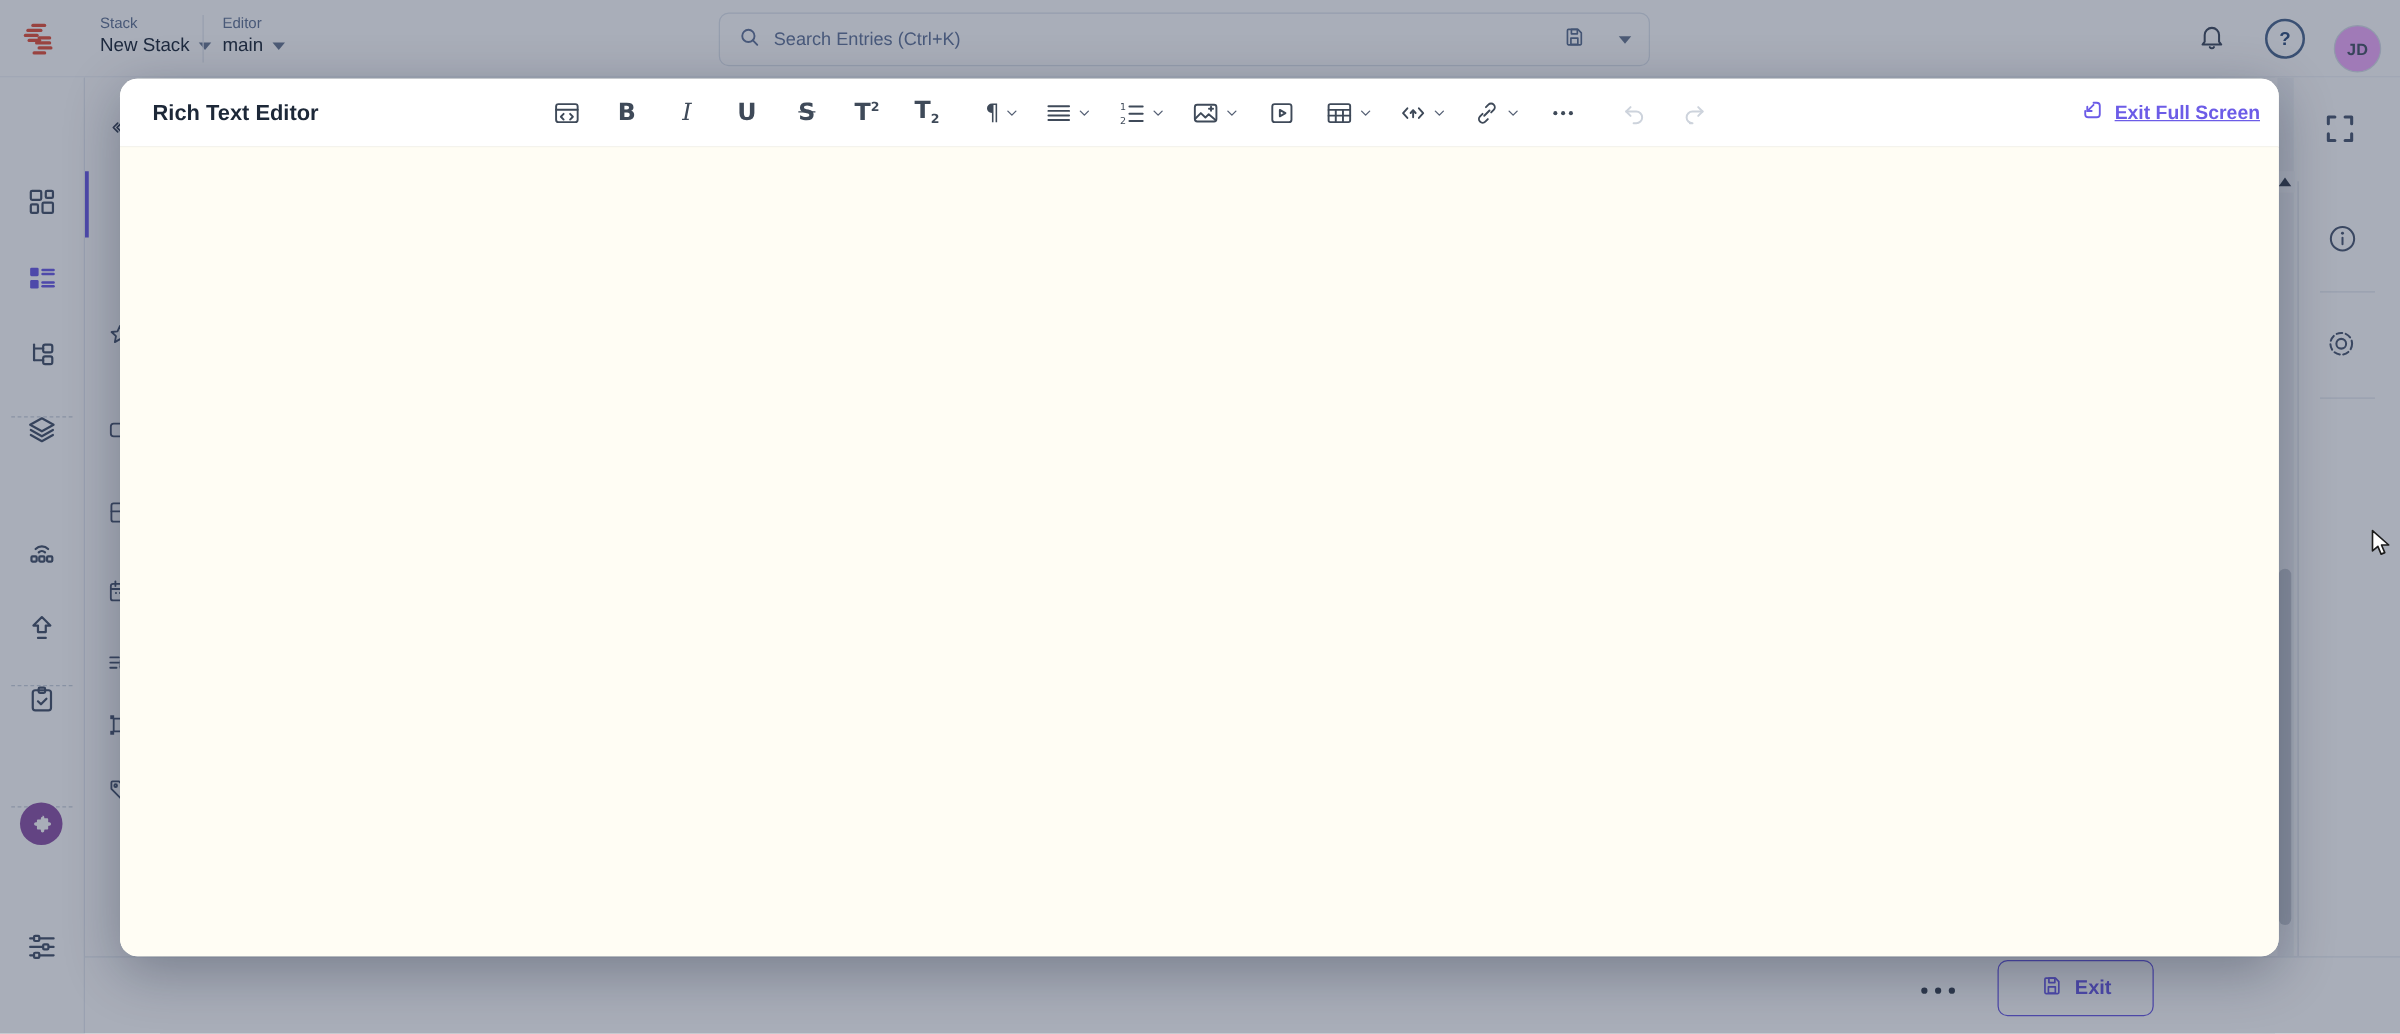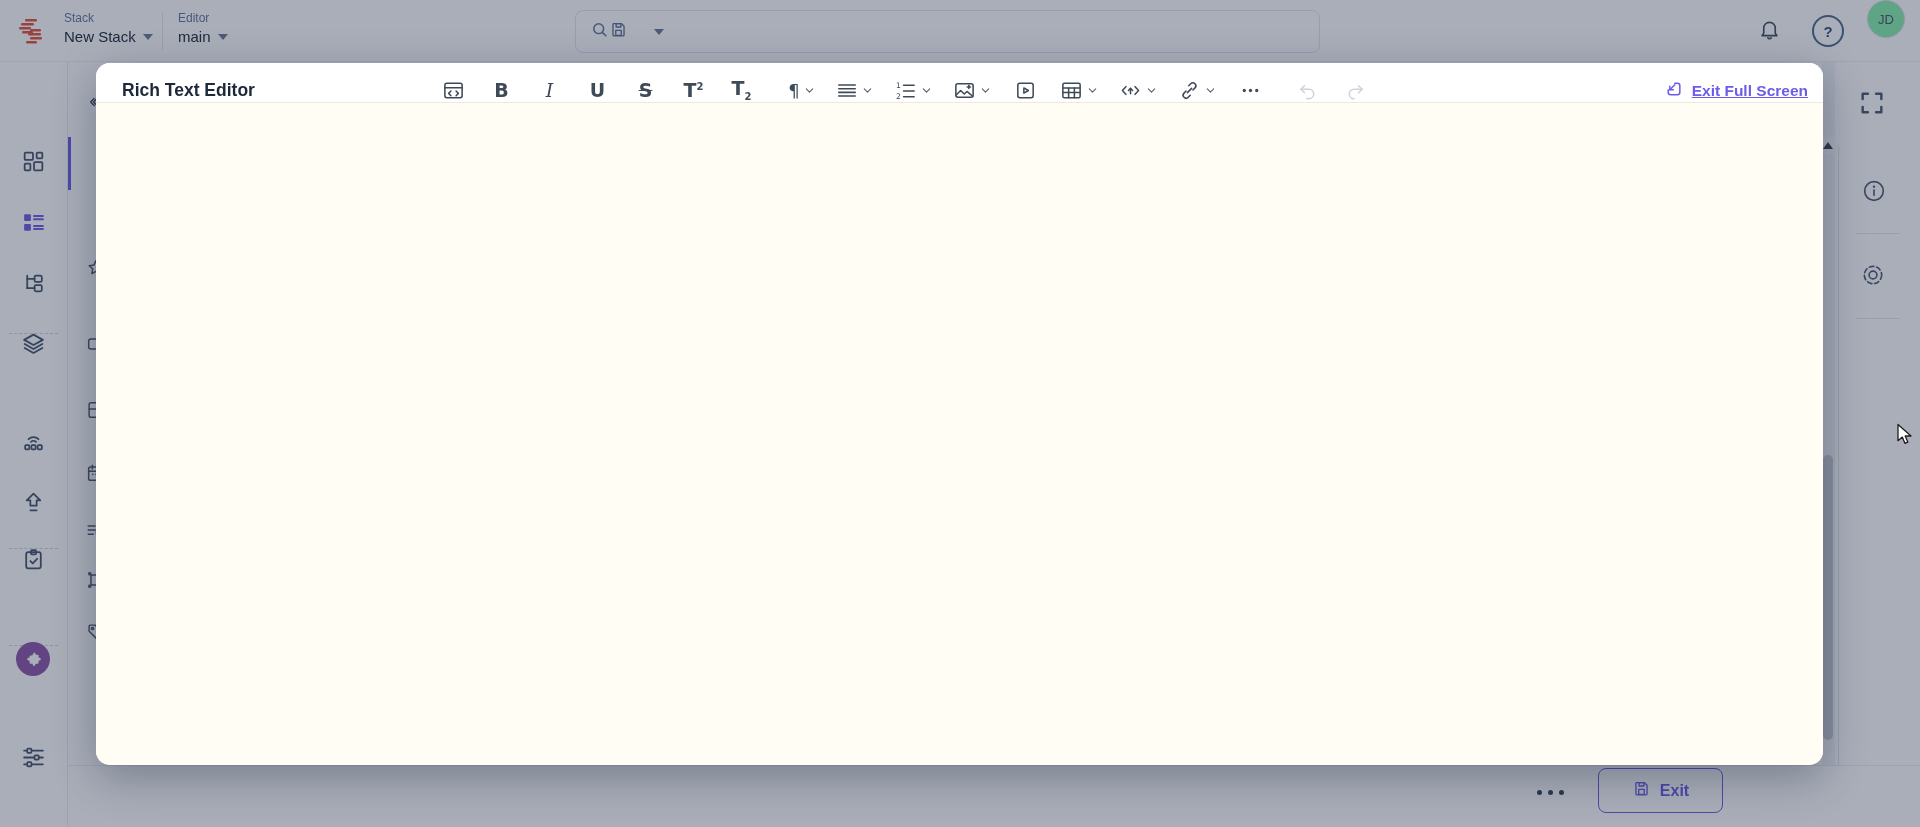--- a/index.html
+++ b/index.html
@@ -124,7 +124,7 @@
         </g>
       </svg>
 
-      <div class="hgroup" style="left:64px">
+      <div class="hgroup" style="left:80px">
         <span class="lbl">Stack</span>
         <span class="val">
             <span>New Stack</span>

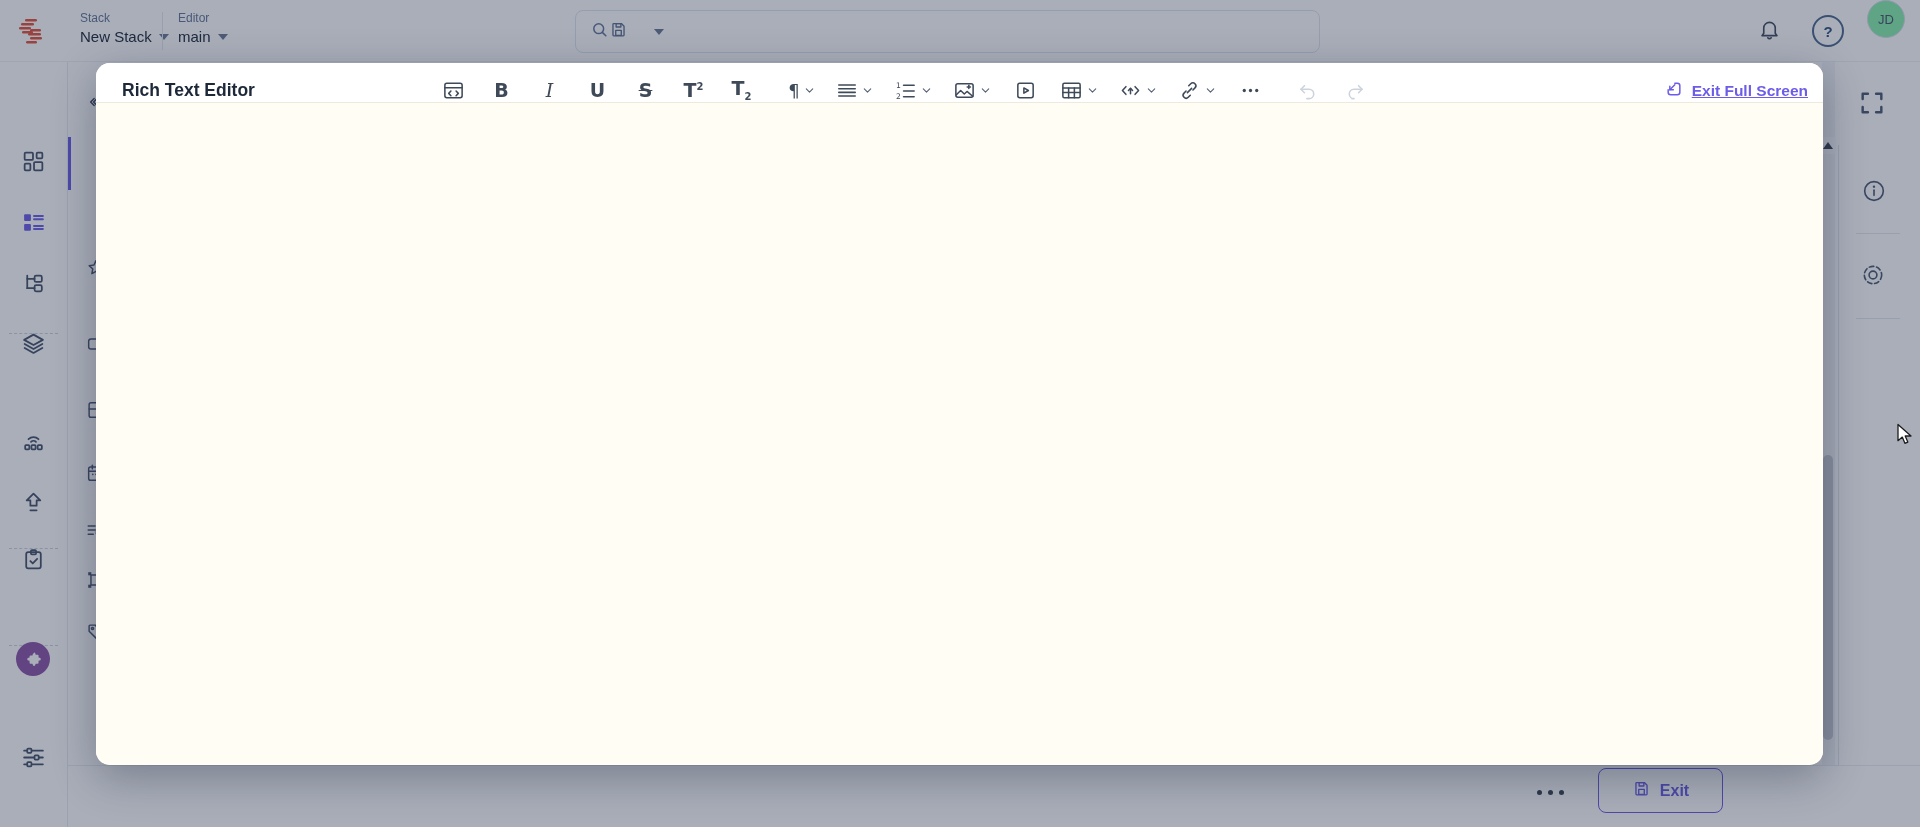--- a/index.html
+++ b/index.html
@@ -145,6 +145,7 @@
               <circle cx="11" cy="11" r="6.2"></circle>
               <line x1="15.6" y1="15.6" x2="20" y2="20"></line>
             </svg></span>
+        <span class="ph">Search Entries (Ctrl+K)</span>
         <span class="saved">
           <span id="ic-floppy-sm"><svg viewBox="0 0 24 24" width="19" height="19" fill="none" stroke="currentColor" stroke-width="1.7" stroke-linecap="round" stroke-linejoin="round">
                 <path d="M6 4.5h9.6l3.4 3.4v11.1a1 1 0 0 1-1 1H6a1 1 0 0 1-1-1v-13.5a1 1 0 0 1 1-1z"></path>

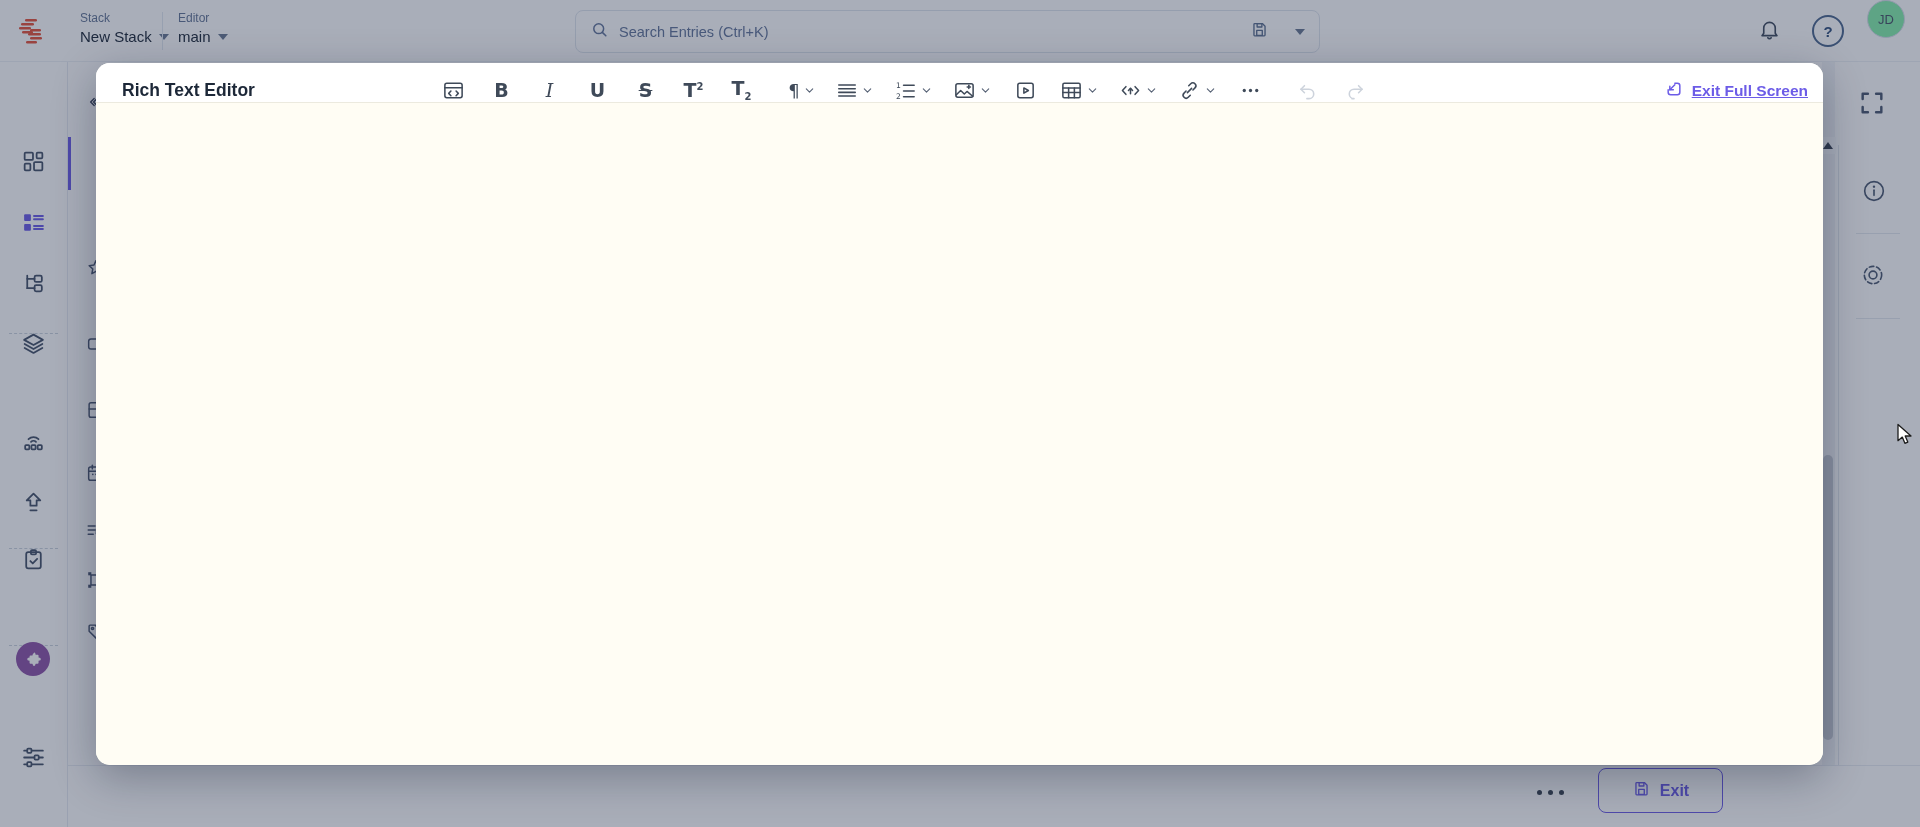--- a/index.html
+++ b/index.html
@@ -34,8 +34,8 @@
     display:flex; align-items:center; justify-content:center; cursor:pointer;
   }
   .avatar {
-    position:absolute; left:1867px; top:0; width:38px; height:38px; border-radius:50%;
-    background:#86efac; border:1px solid #d8dee9; color:#4a5568; font-size:13px; font-weight:400;
+    position:absolute; left:1867px; top:20px; width:38px; height:38px; border-radius:50%;
+    background:#f0abfc; border:1px solid #d8dee9; color:#4a5568; font-size:13px; font-weight:700;
     display:flex; align-items:center; justify-content:center; cursor:pointer;
   }
   

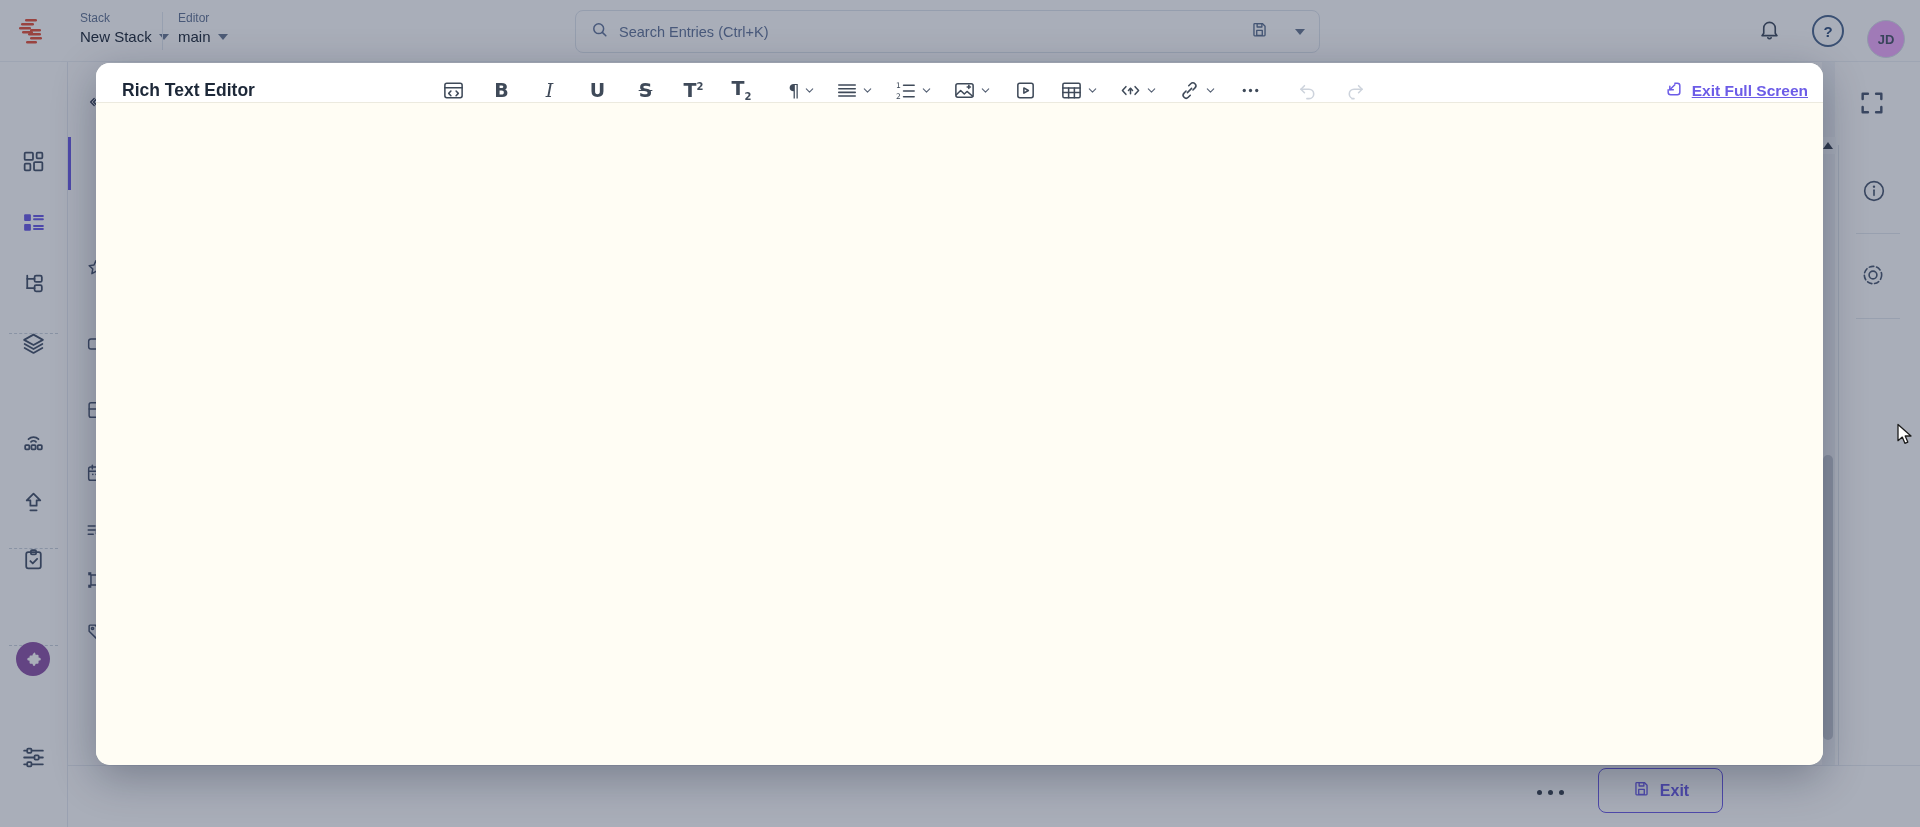--- a/index.html
+++ b/index.html
@@ -81,7 +81,7 @@
     background:#fffdf4; border-radius:14px; box-shadow:0 12px 44px rgba(10,18,40,.30);
   }
   .modal-header {
-    position:absolute; left:0; top:0; right:0; height:40px; background:#fff;
+    position:absolute; left:0; top:0; right:0; height:55px; background:#fff;
     border-radius:14px 14px 0 0; border-bottom:1px solid #eceadf;
   }
   .modal-title { position:absolute; left:26px; top:0; height:55px; display:flex; align-items:center; font-size:17.5px; font-weight:700; color:#1d2838; }

